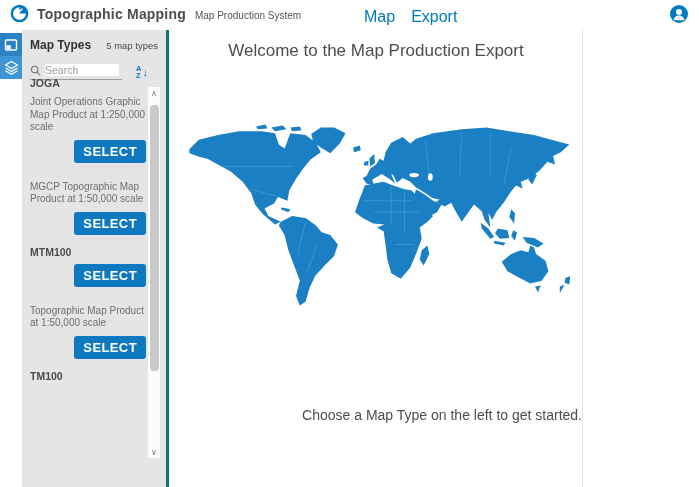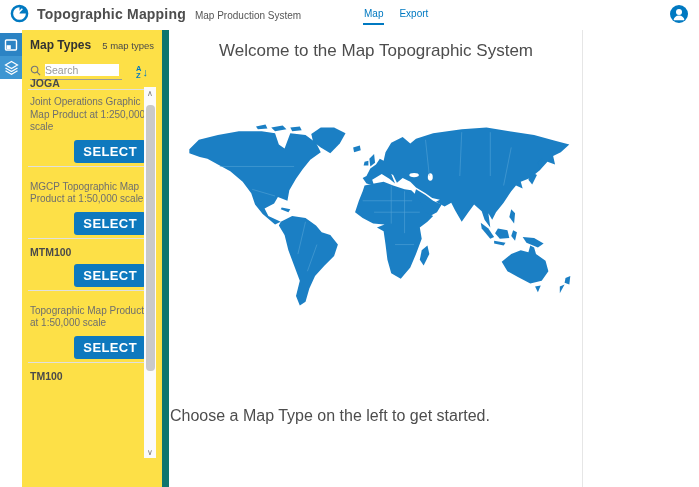--- a/index.html
+++ b/index.html
@@ -13,7 +13,7 @@
   .app-title { margin-left:8px; font-size:14px; font-weight:700; color:#4d4d4d; letter-spacing:.2px; }
   .app-subtitle { margin-left:9px; font-size:10px; font-weight:400; color:#555; padding-top:3px;text-align:center; }
   .tabs { position:absolute; left:363px; top:0; height:30px; display:flex; gap:14px; align-items:flex-start; }
-  .tab { font-size:10px; color:var(--accent,#0079c1); padding:8px 1px 4px 1px; cursor:pointer; border-bottom:2px solid transparent; }
+  .tab { font-size:16px; color:var(--accent,#0079c1); padding:8px 1px 4px 1px; cursor:pointer; border-bottom:2px solid transparent; }
   .tab.active { border-bottom-color:var(--accent,#0079c1); }
   .avatar { position:absolute; right:11px; top:5px; width:18px; height:18px; }
 

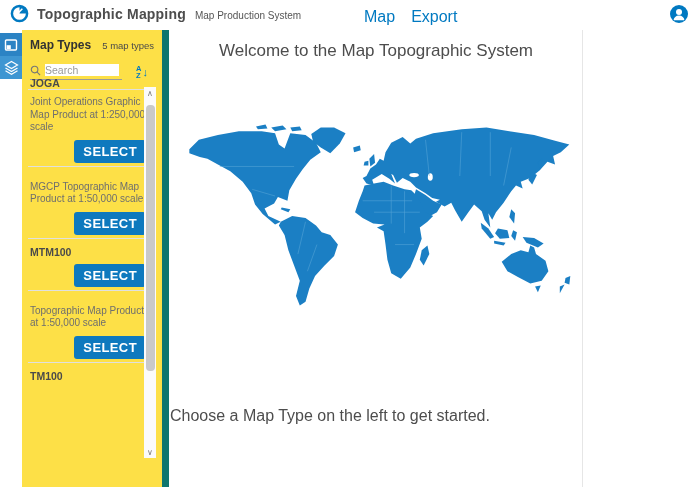--- a/index.html
+++ b/index.html
@@ -27,8 +27,8 @@
   .tool-cell.selected { background:var(--strip_selected,#2b83c4); }
 
   
-  .sidebar { position:absolute; left:22px; top:0; width:147px; height:457px; background:#fde047;
-             border-right:7px solid #0f766e; }
+  .sidebar { position:absolute; left:22px; top:0; width:147px; height:457px; background:#e5e5e5;
+             border-right:3px solid #0f766e; }
   .sb-header { display:flex; justify-content:space-between; align-items:baseline; padding:8px 8px 0 8px; }
   .sb-title { font-size:12px; font-weight:700; color:#323232; }
   .sb-count { font-size:9.5px; color:#4a4a4a; }

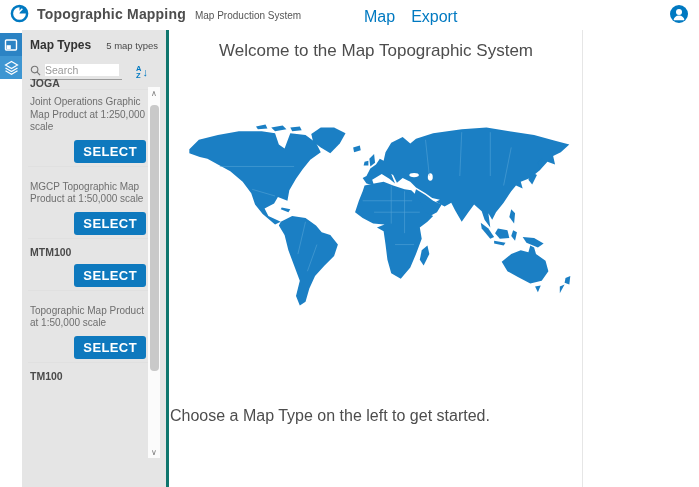--- a/index.html
+++ b/index.html
@@ -178,7 +178,7 @@
 
   <div class="main">
     <div class="welcome-panel">
-      <div class="welcome-title">Welcome to the Map Topographic System</div>
+      <div class="welcome-title">Welcome to the Map Production Export</div>
 
       <svg class="worldmap" viewBox="0 0 420 200" preserveAspectRatio="xMidYMid meet">
         <g fill="#1b7fc4" stroke="none">

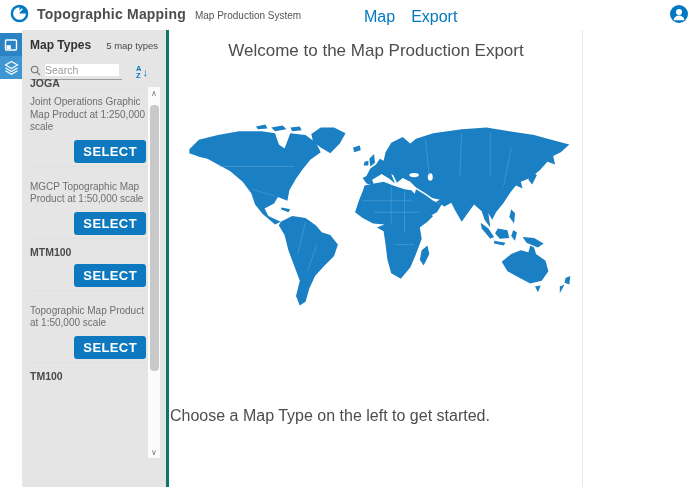--- a/index.html
+++ b/index.html
@@ -65,7 +65,7 @@
   .welcome-panel { position:absolute; left:0; top:0; width:413px; height:457px; border-right:1px solid #e6e6e6; }
   .welcome-title { margin-top:11px; text-align:center; font-size:17px; font-weight:400; color:#4d4d4d; }
   .worldmap { position:absolute; left:50%; top:86px; transform:translateX(-50%); width:400px; height:200px; }
-  .instruction { position:absolute; top:377px; width:100%; text-align:left; font-size:16px; color:#4d4d4d; }
+  .instruction { position:absolute; top:377px; width:100%; text-align:right; font-size:14px; color:#4d4d4d; }
 </style>
 </head>
 <body>

